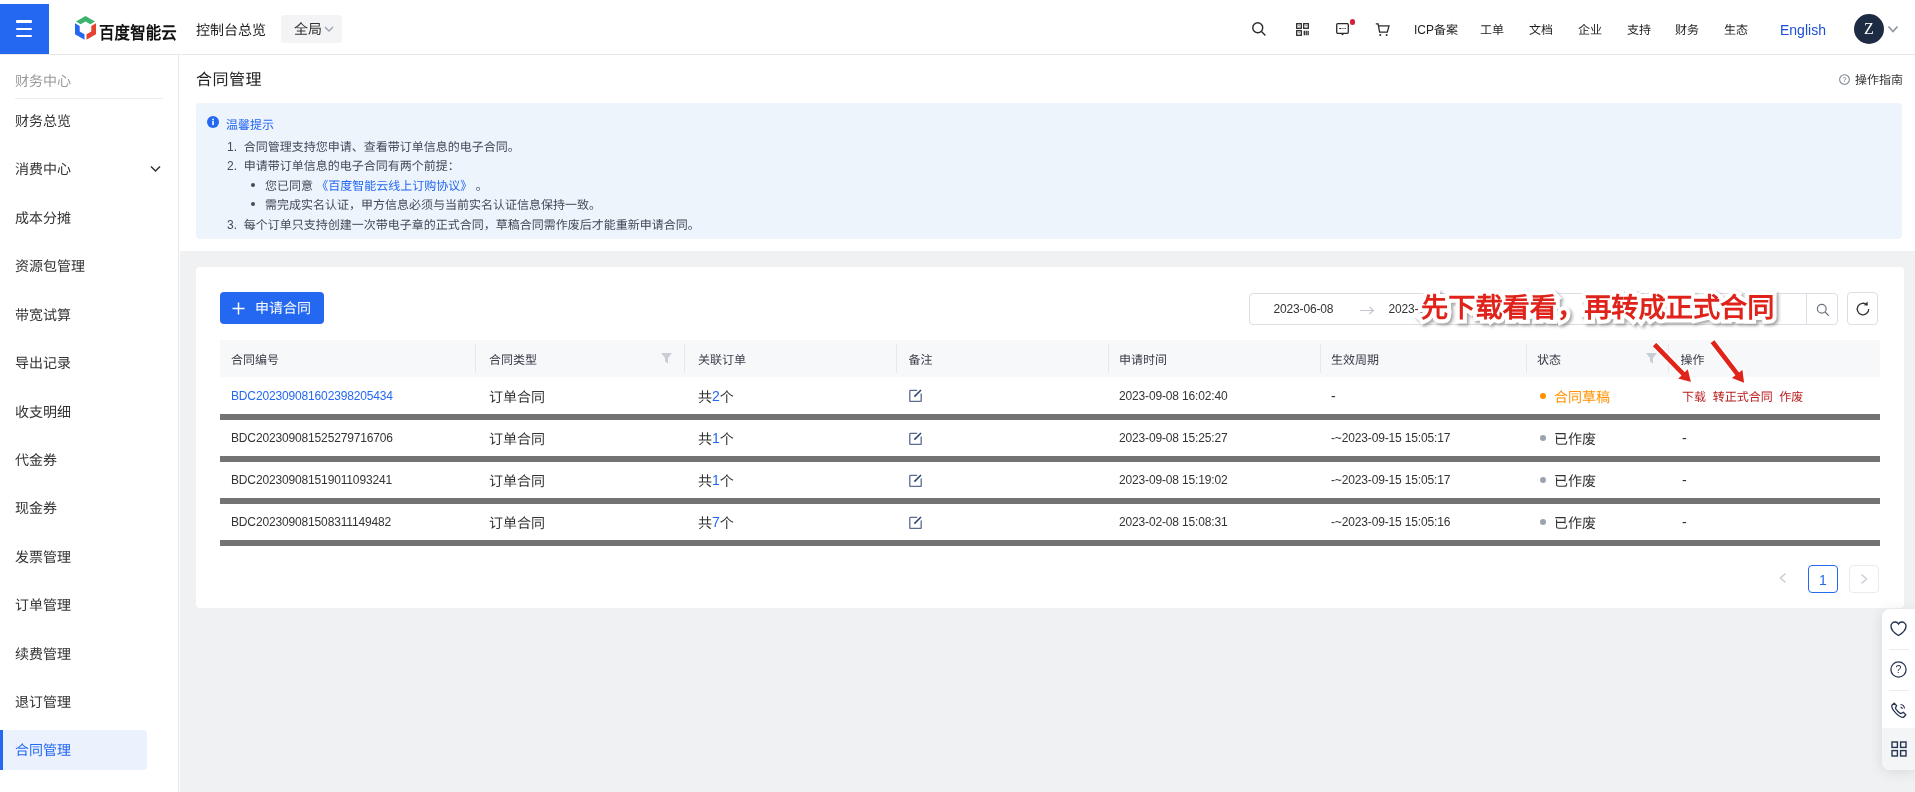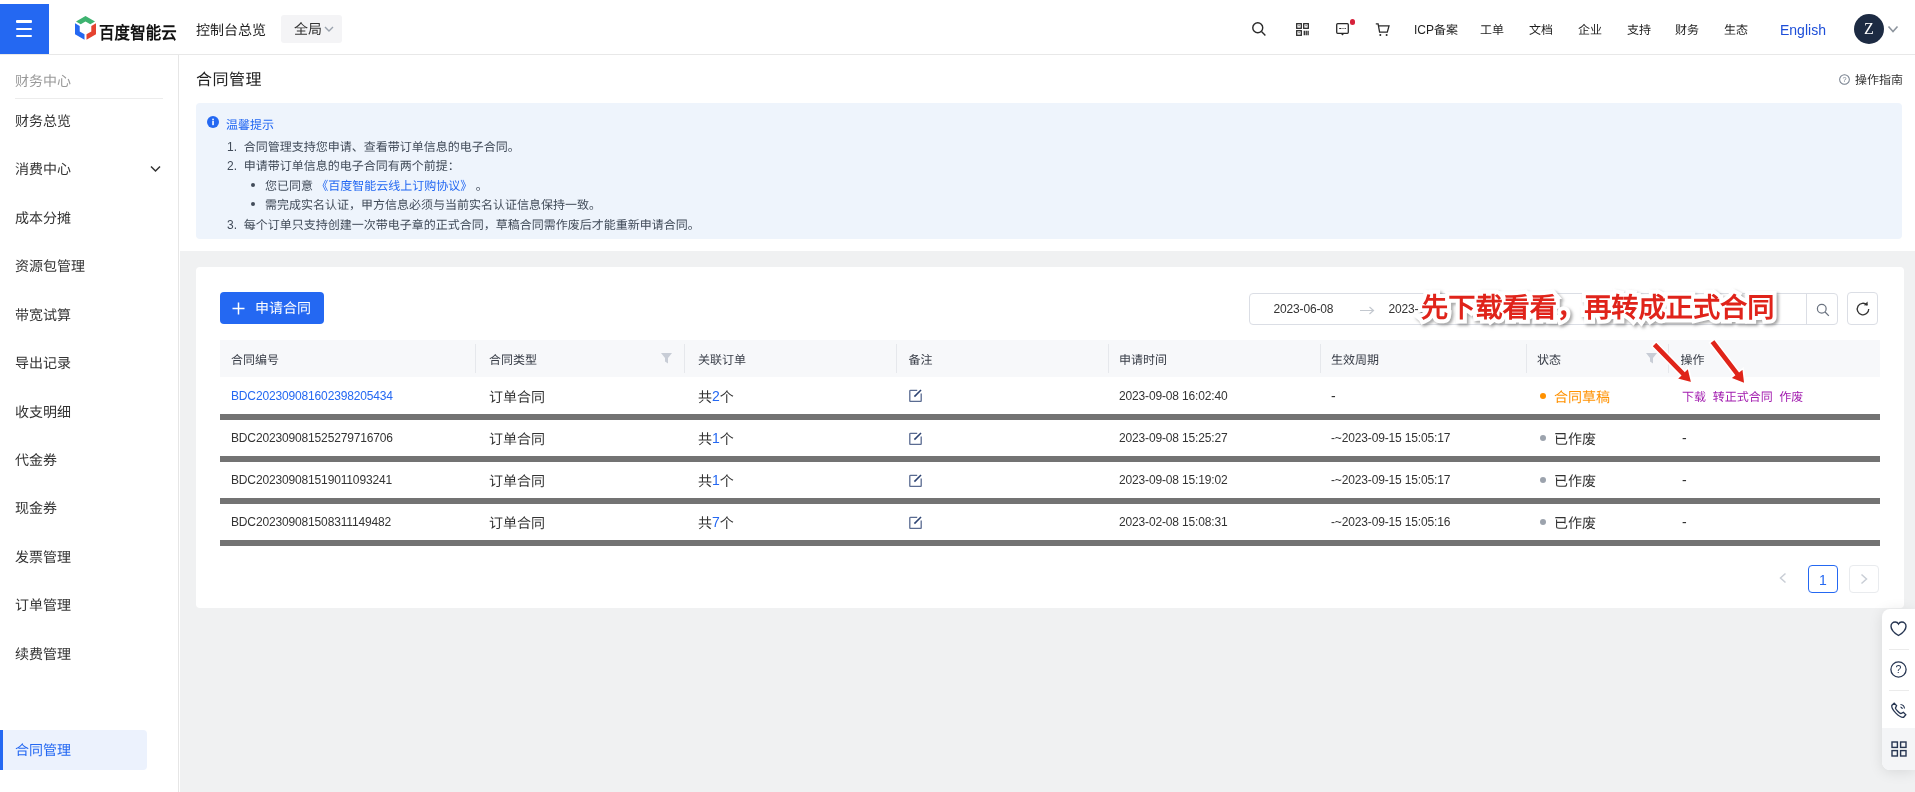--- a/index.html
+++ b/index.html
@@ -44,7 +44,7 @@
 .trow.first{height:43px}
 .td{position:absolute;top:0;height:100%;display:flex;align-items:center;white-space:nowrap}
 .dot{display:inline-block;width:6px;height:6px;border-radius:50%;margin-right:8px}
-.oplink{font-size:12px;color:#a21caf}
+.oplink{font-size:12px;color:#b91c1c}
 .num{font-size:12px;letter-spacing:-0.15px}
 
 .pgbox{position:absolute;top:298px;width:30px;height:28px;border-radius:4px;text-align:center;line-height:28px}

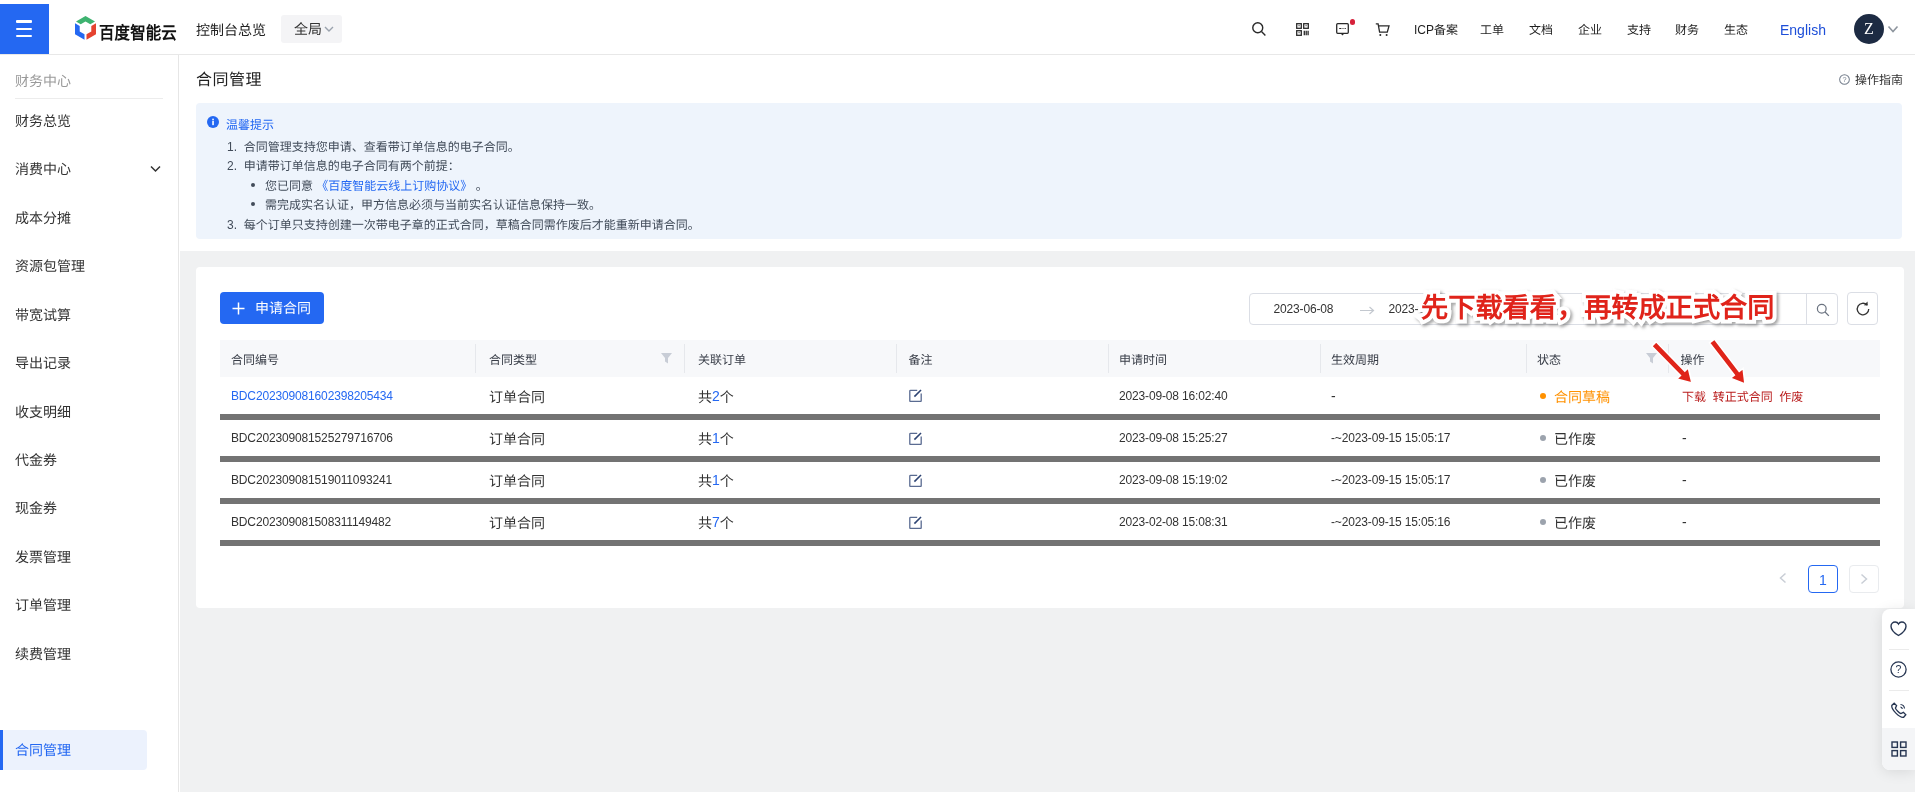--- a/index.html
+++ b/index.html
@@ -127,6 +127,7 @@
   <div class="sitem" style="top:477.8px">发票管理</div>
   <div class="sitem" style="top:526.2px">订单管理</div>
   <div class="sitem" style="top:574.6px">续费管理</div>
+  <div class="sitem" style="top:623px">退订管理</div>
   <div class="sitem sel" style="top:675px">合同管理</div>
 </div>
 

